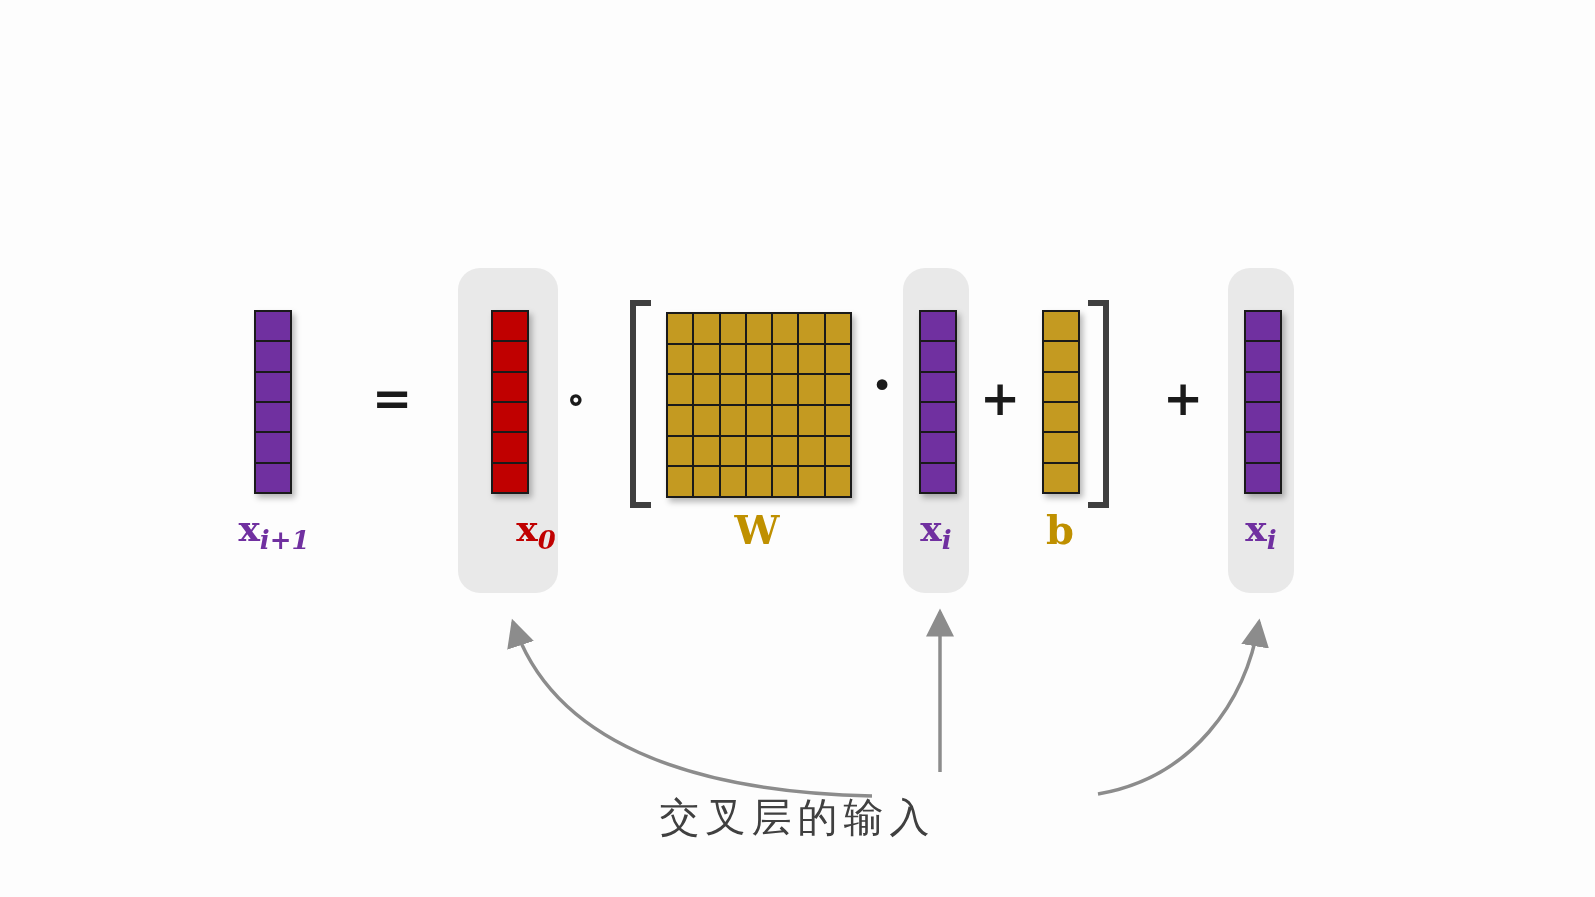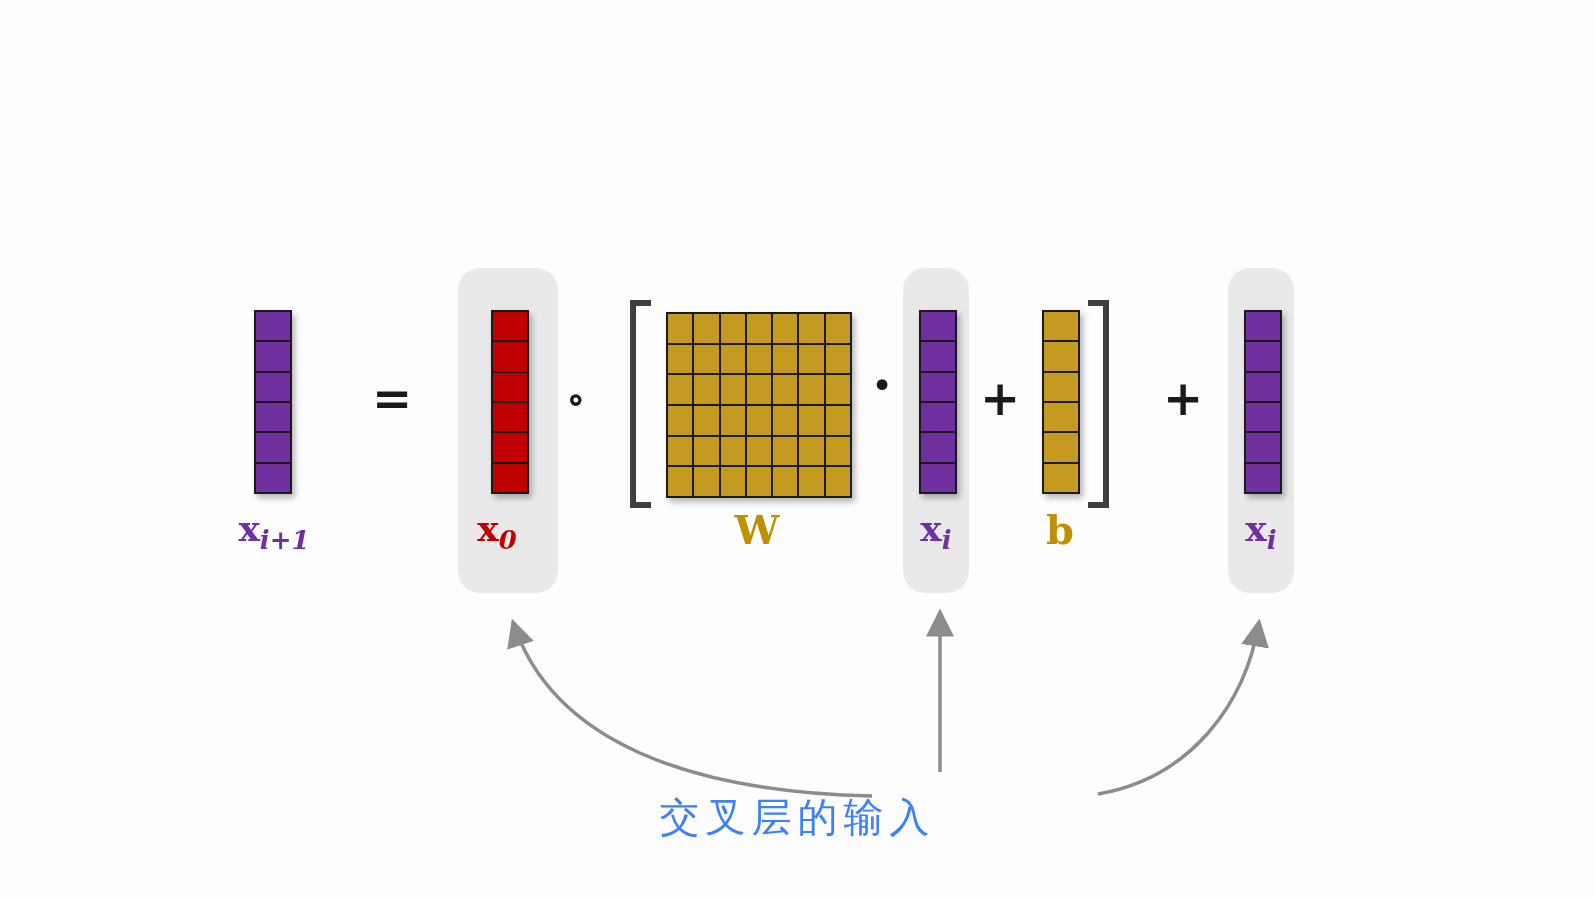--- a/index.html
+++ b/index.html
@@ -134,7 +134,7 @@
       <div class="cell" style="background: rgb(192, 0, 0);"></div>
       <div class="cell" style="background: rgb(192, 0, 0);"></div>
     </div>
-  <div class="vlabel red" style="left:458px;top:510px;width:78px;">
+  <div class="vlabel red" style="left:458px;top:510px;width:78px;padding-left:39px;">
     <span>x</span><sub>0</sub>
   </div>
 

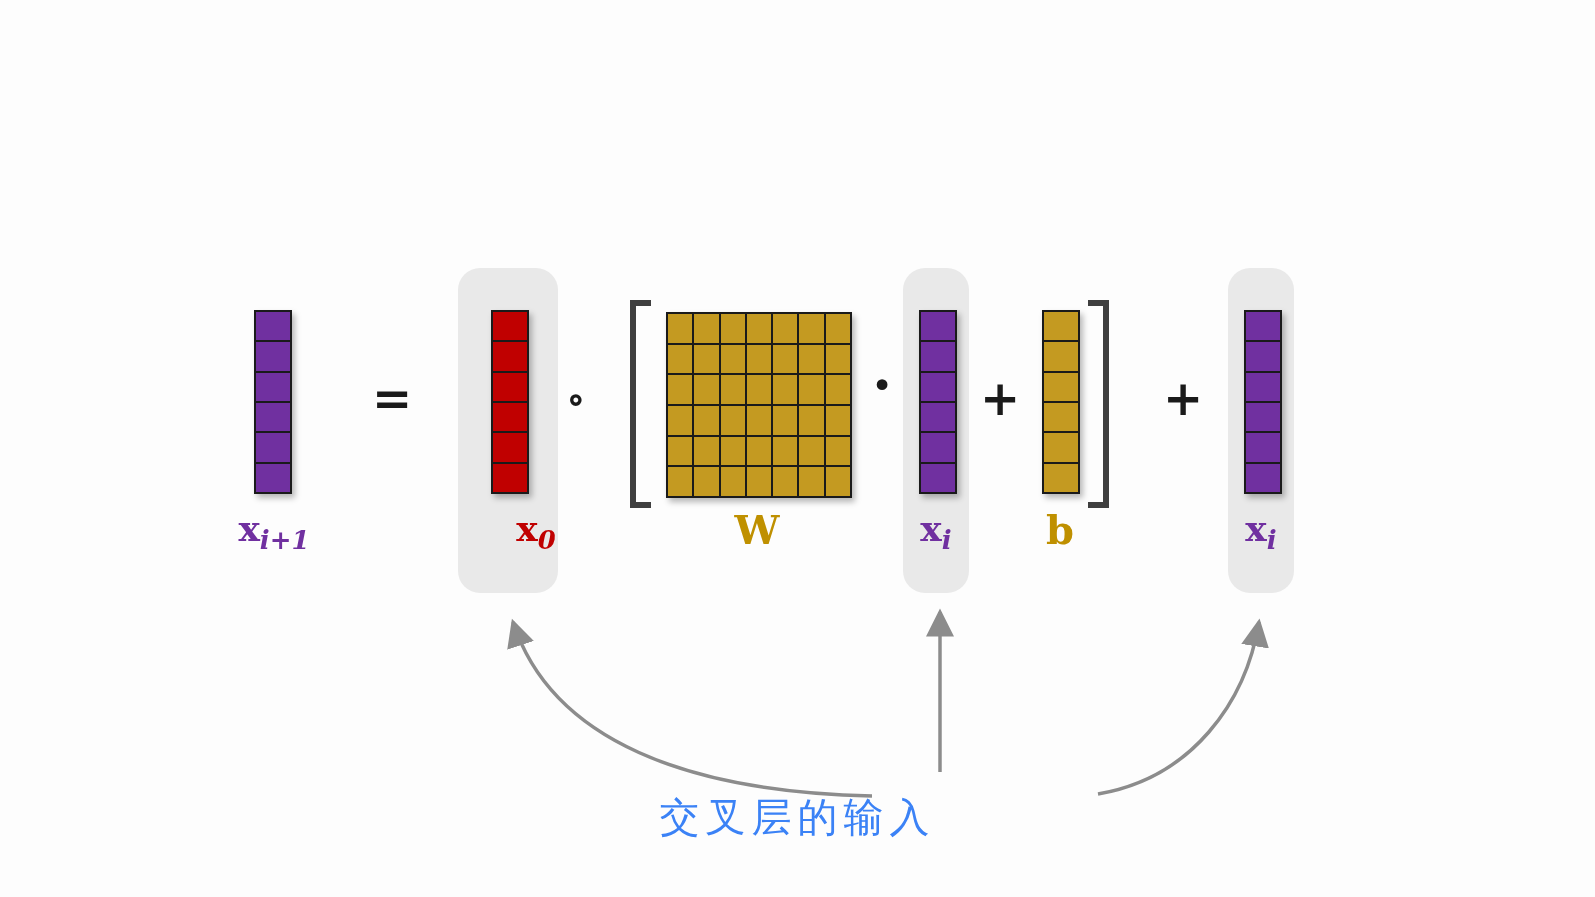--- a/index.html
+++ b/index.html
@@ -92,7 +92,7 @@
     text-align:center;
     font-size:40px;
     letter-spacing:6px;
-    color:#3b82f6;
+    color:#404040;
     font-family:"DejaVu Serif","Liberation Serif",serif;
   }
 

